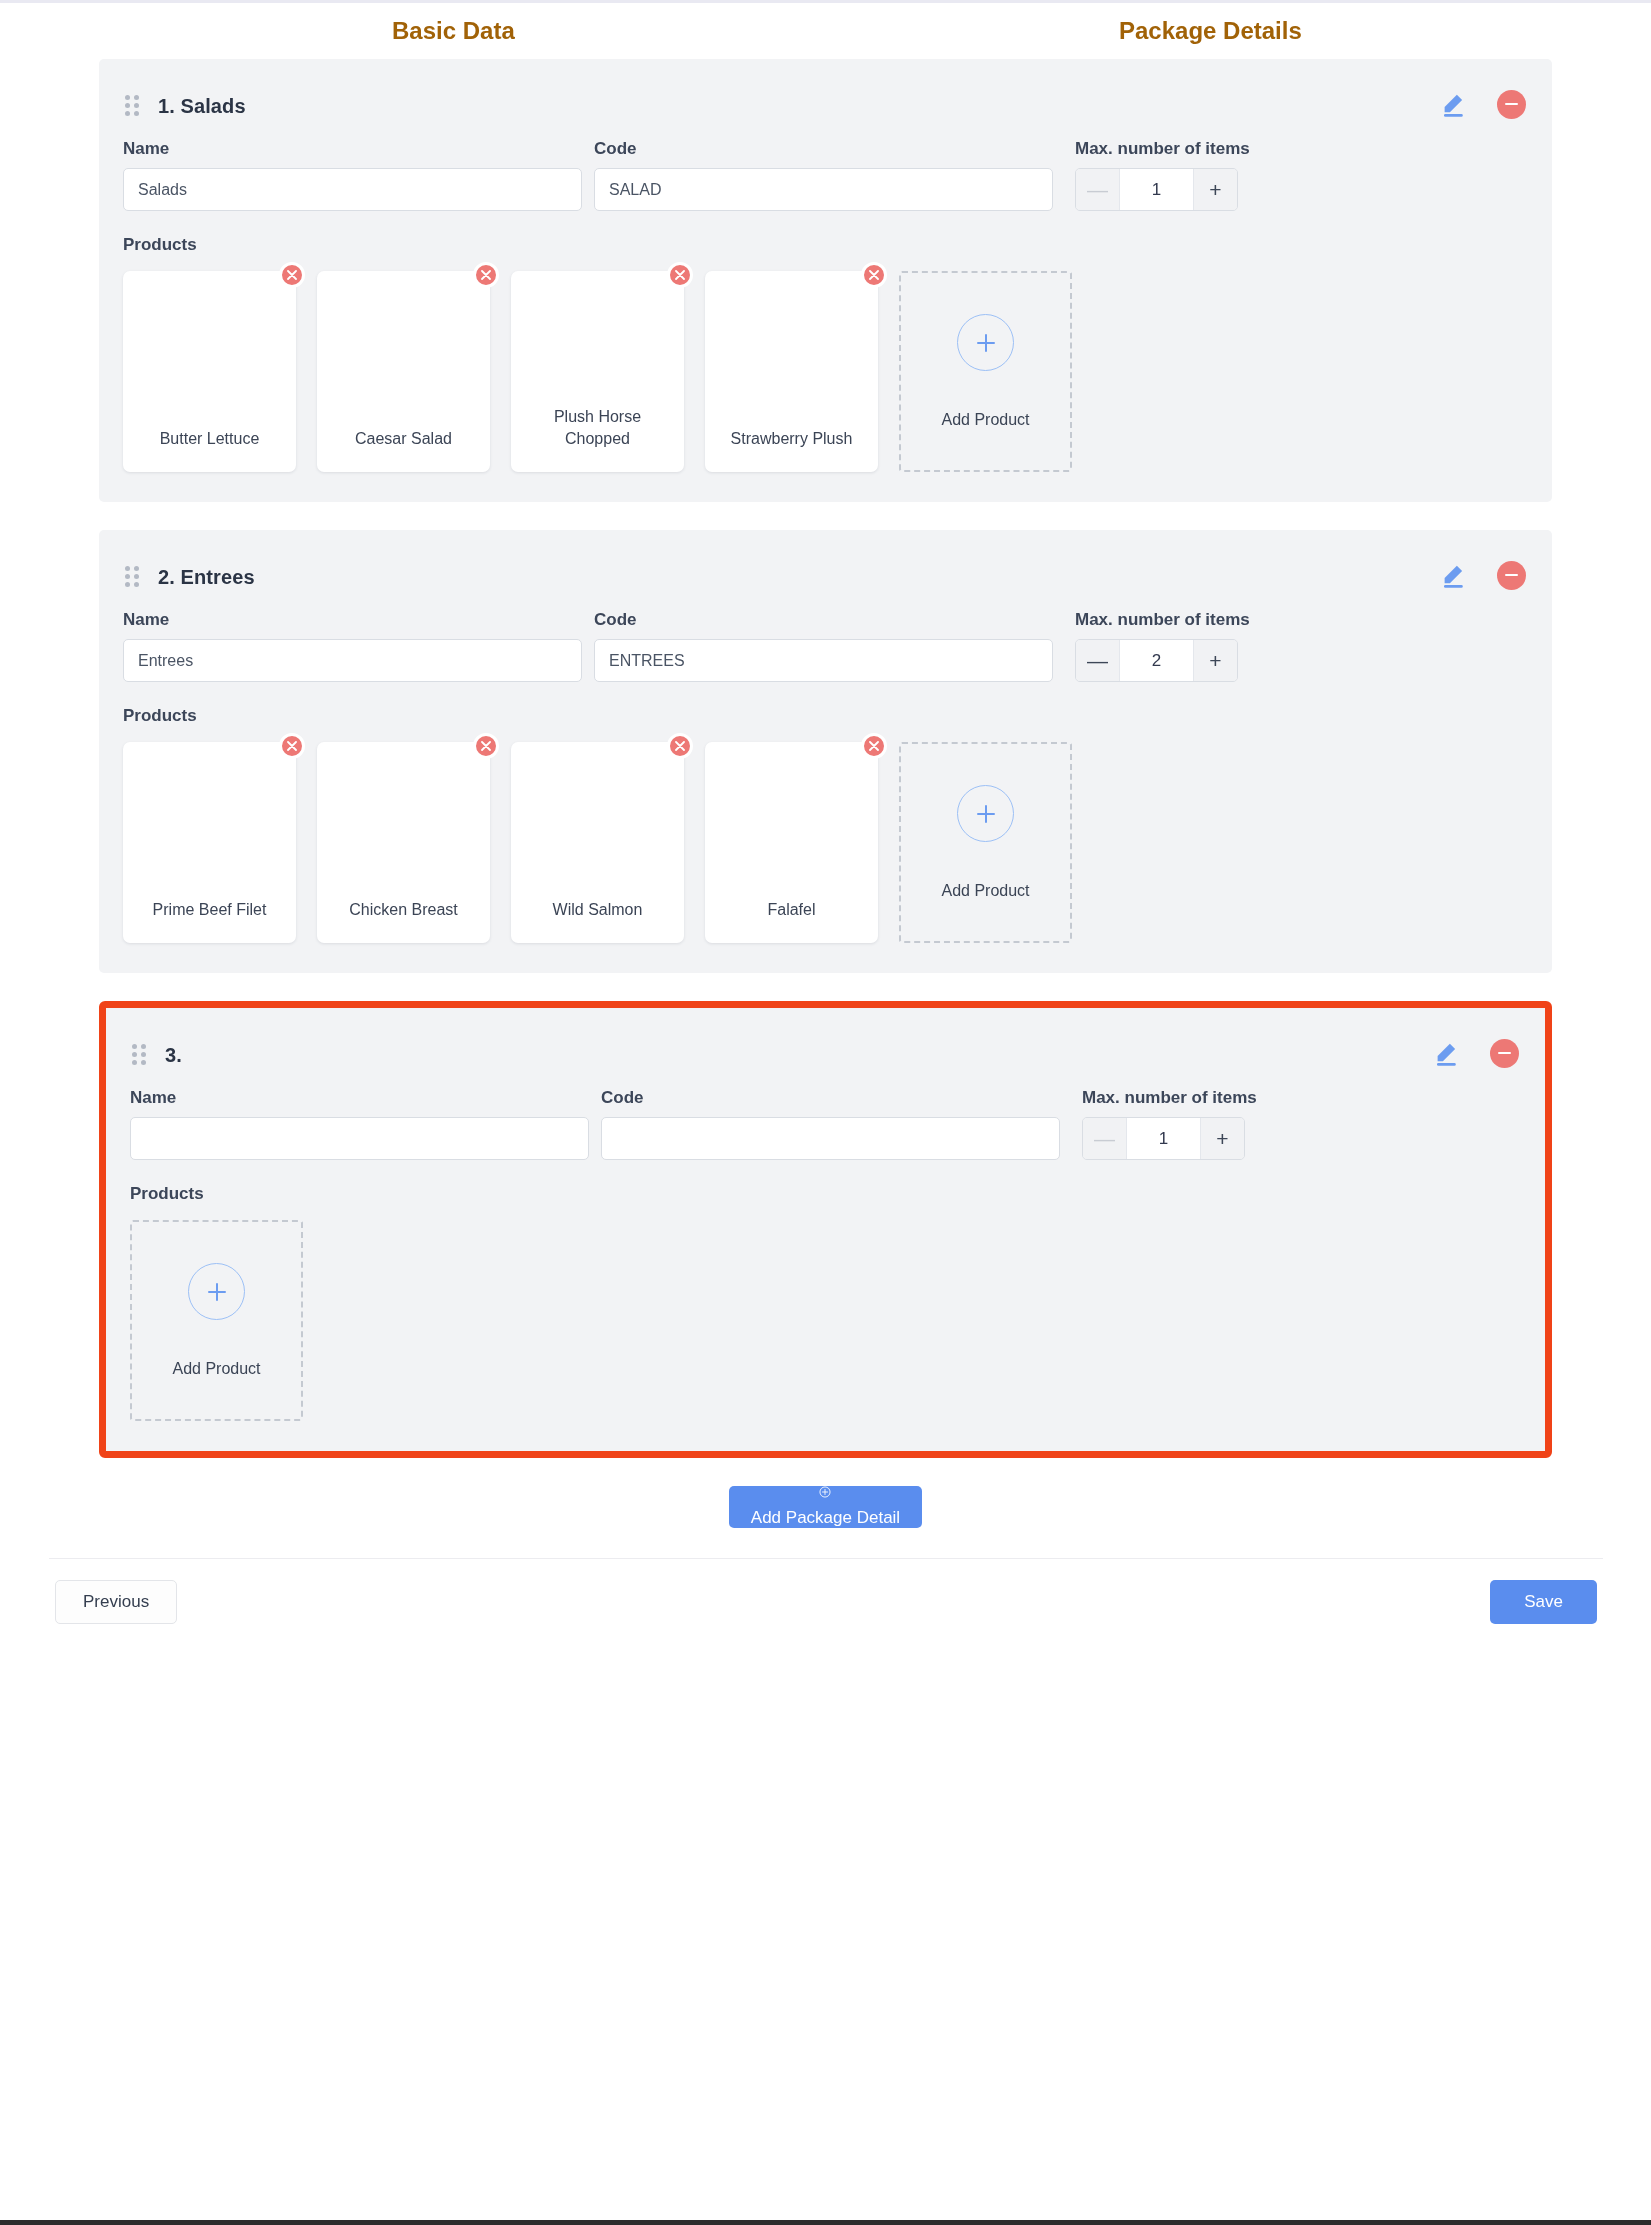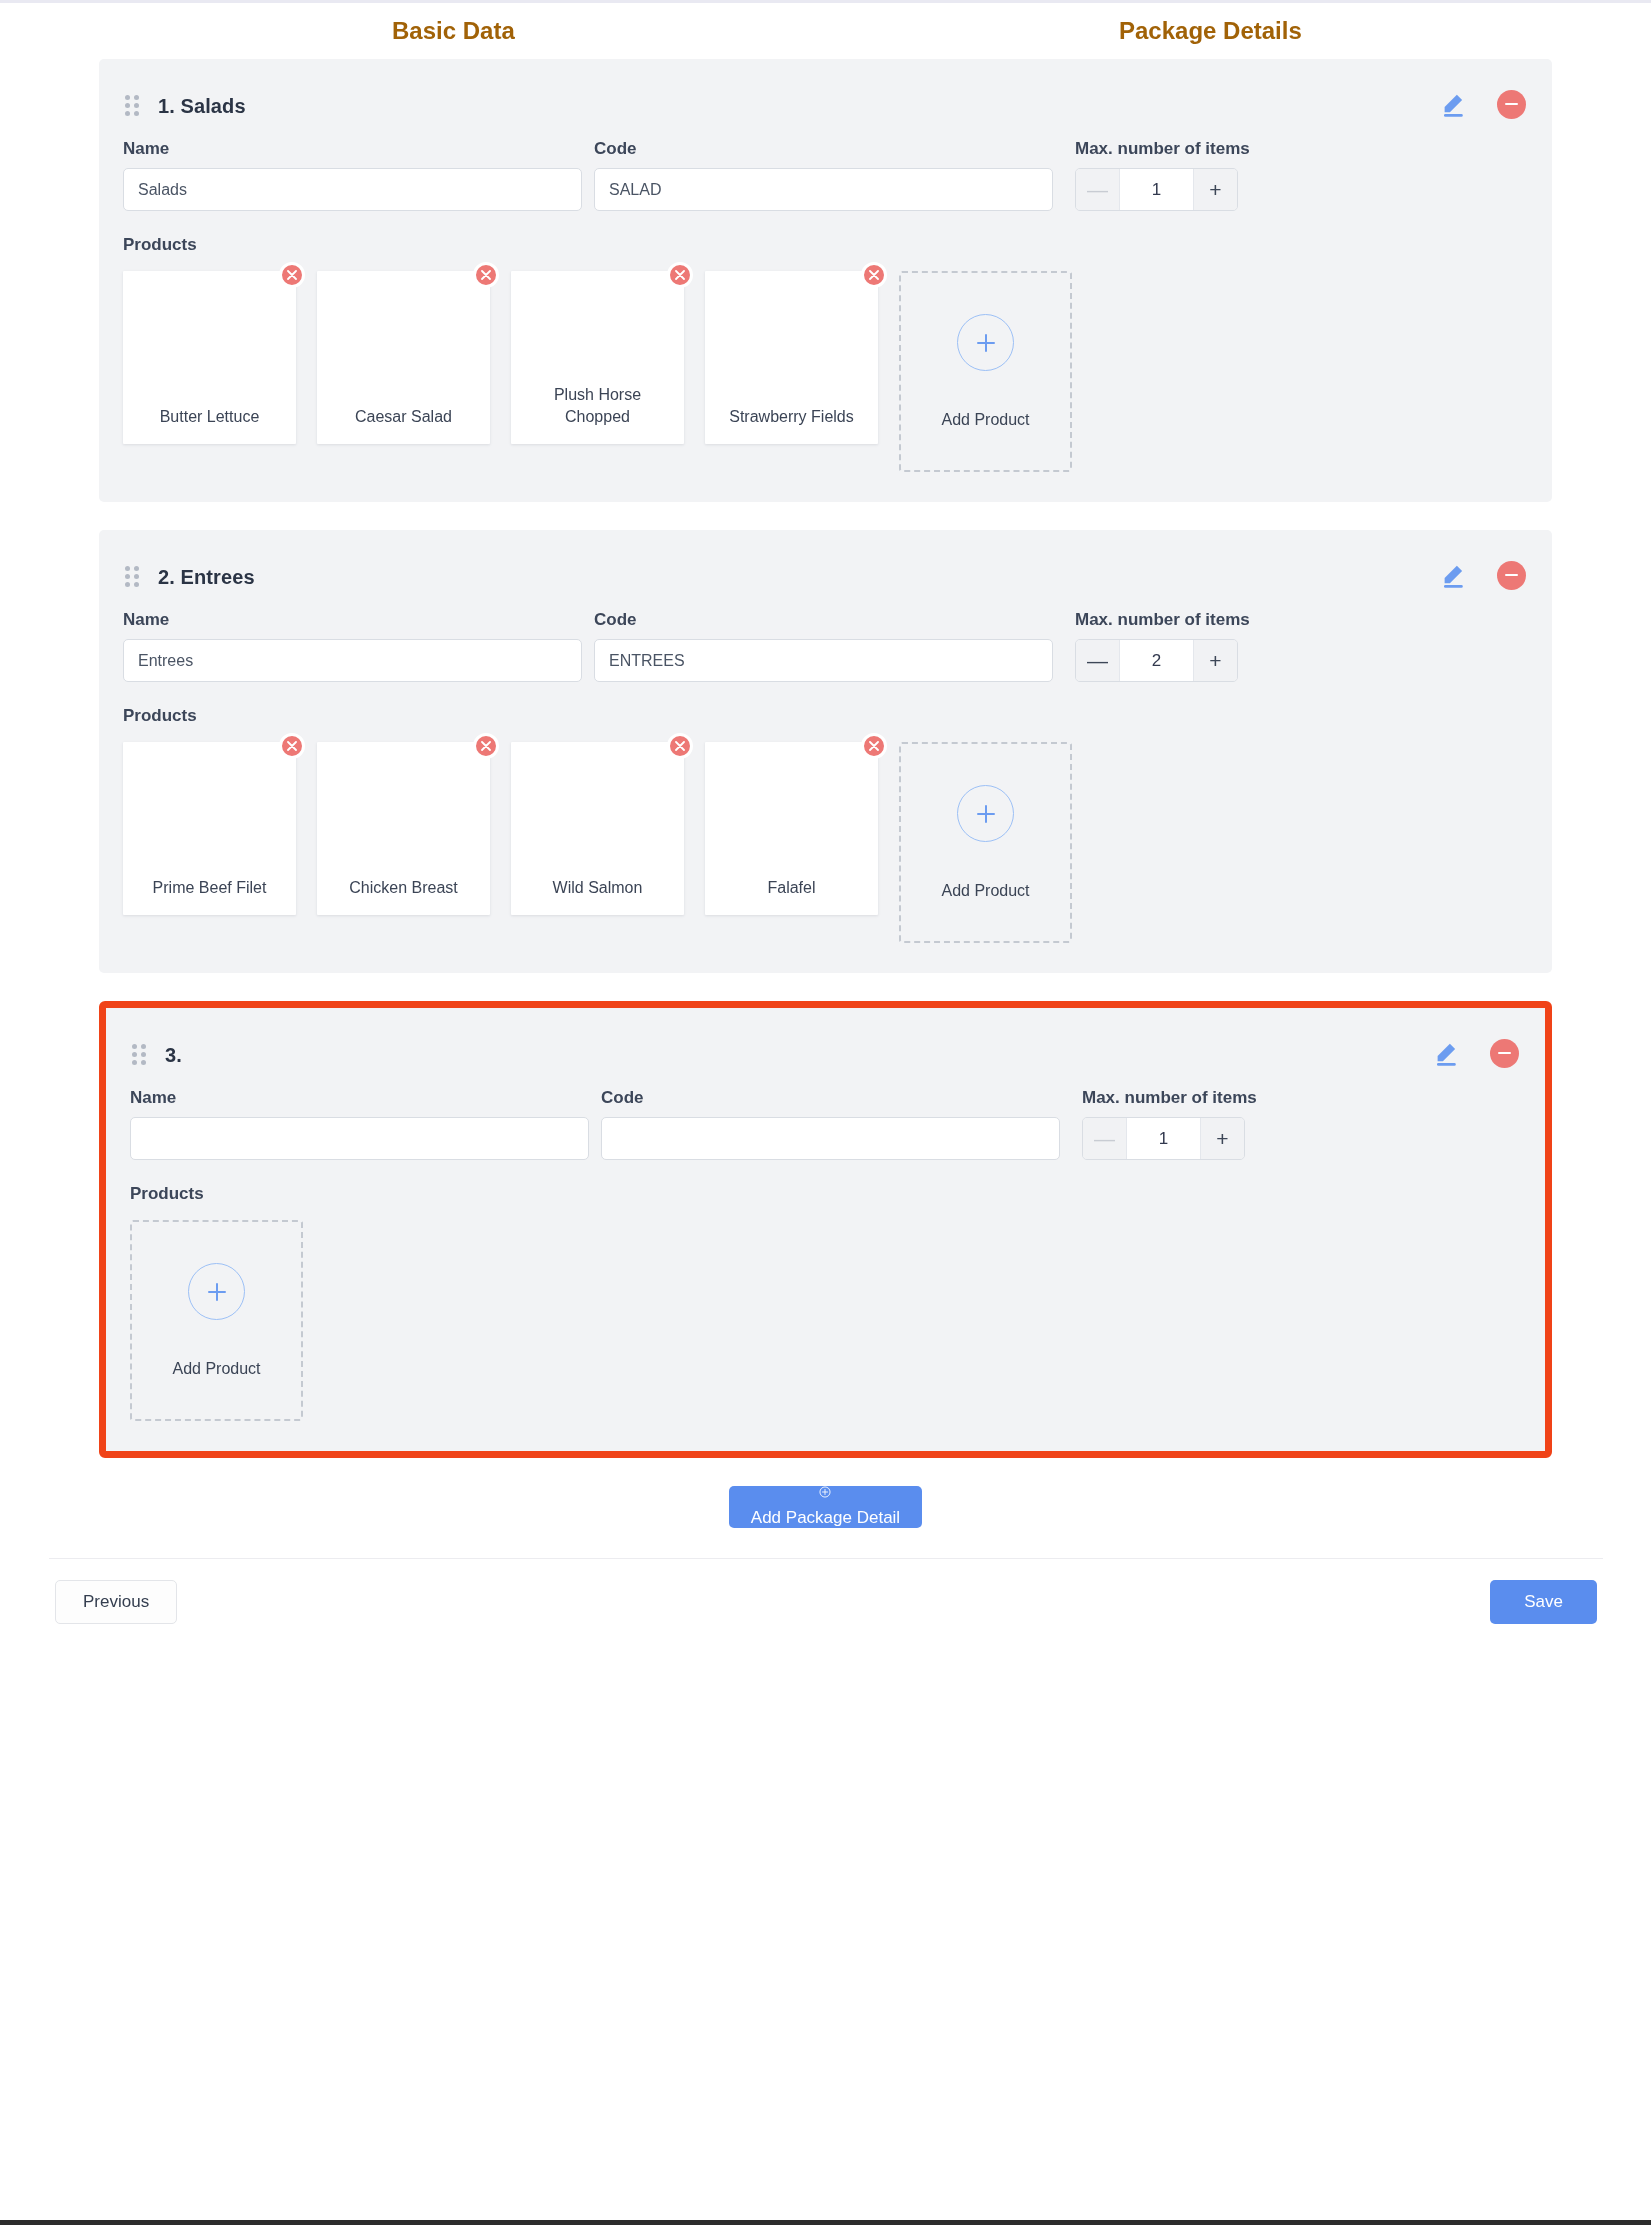--- a/index.html
+++ b/index.html
@@ -221,14 +221,14 @@
   .prod-card {
     position: relative;
     width: 173px;
-    height: 173px;
+    height: 201px;
     background: #ffffff;
-    border-radius: 1px;
+    border-radius: 7px;
     box-shadow: 0 1px 3px rgba(60,70,90,.13);
     display: flex;
     align-items: flex-end;
     justify-content: center;
-    padding-bottom: 16px;
+    padding-bottom: 22px;
     cursor: pointer;
   }
   .prod-name {

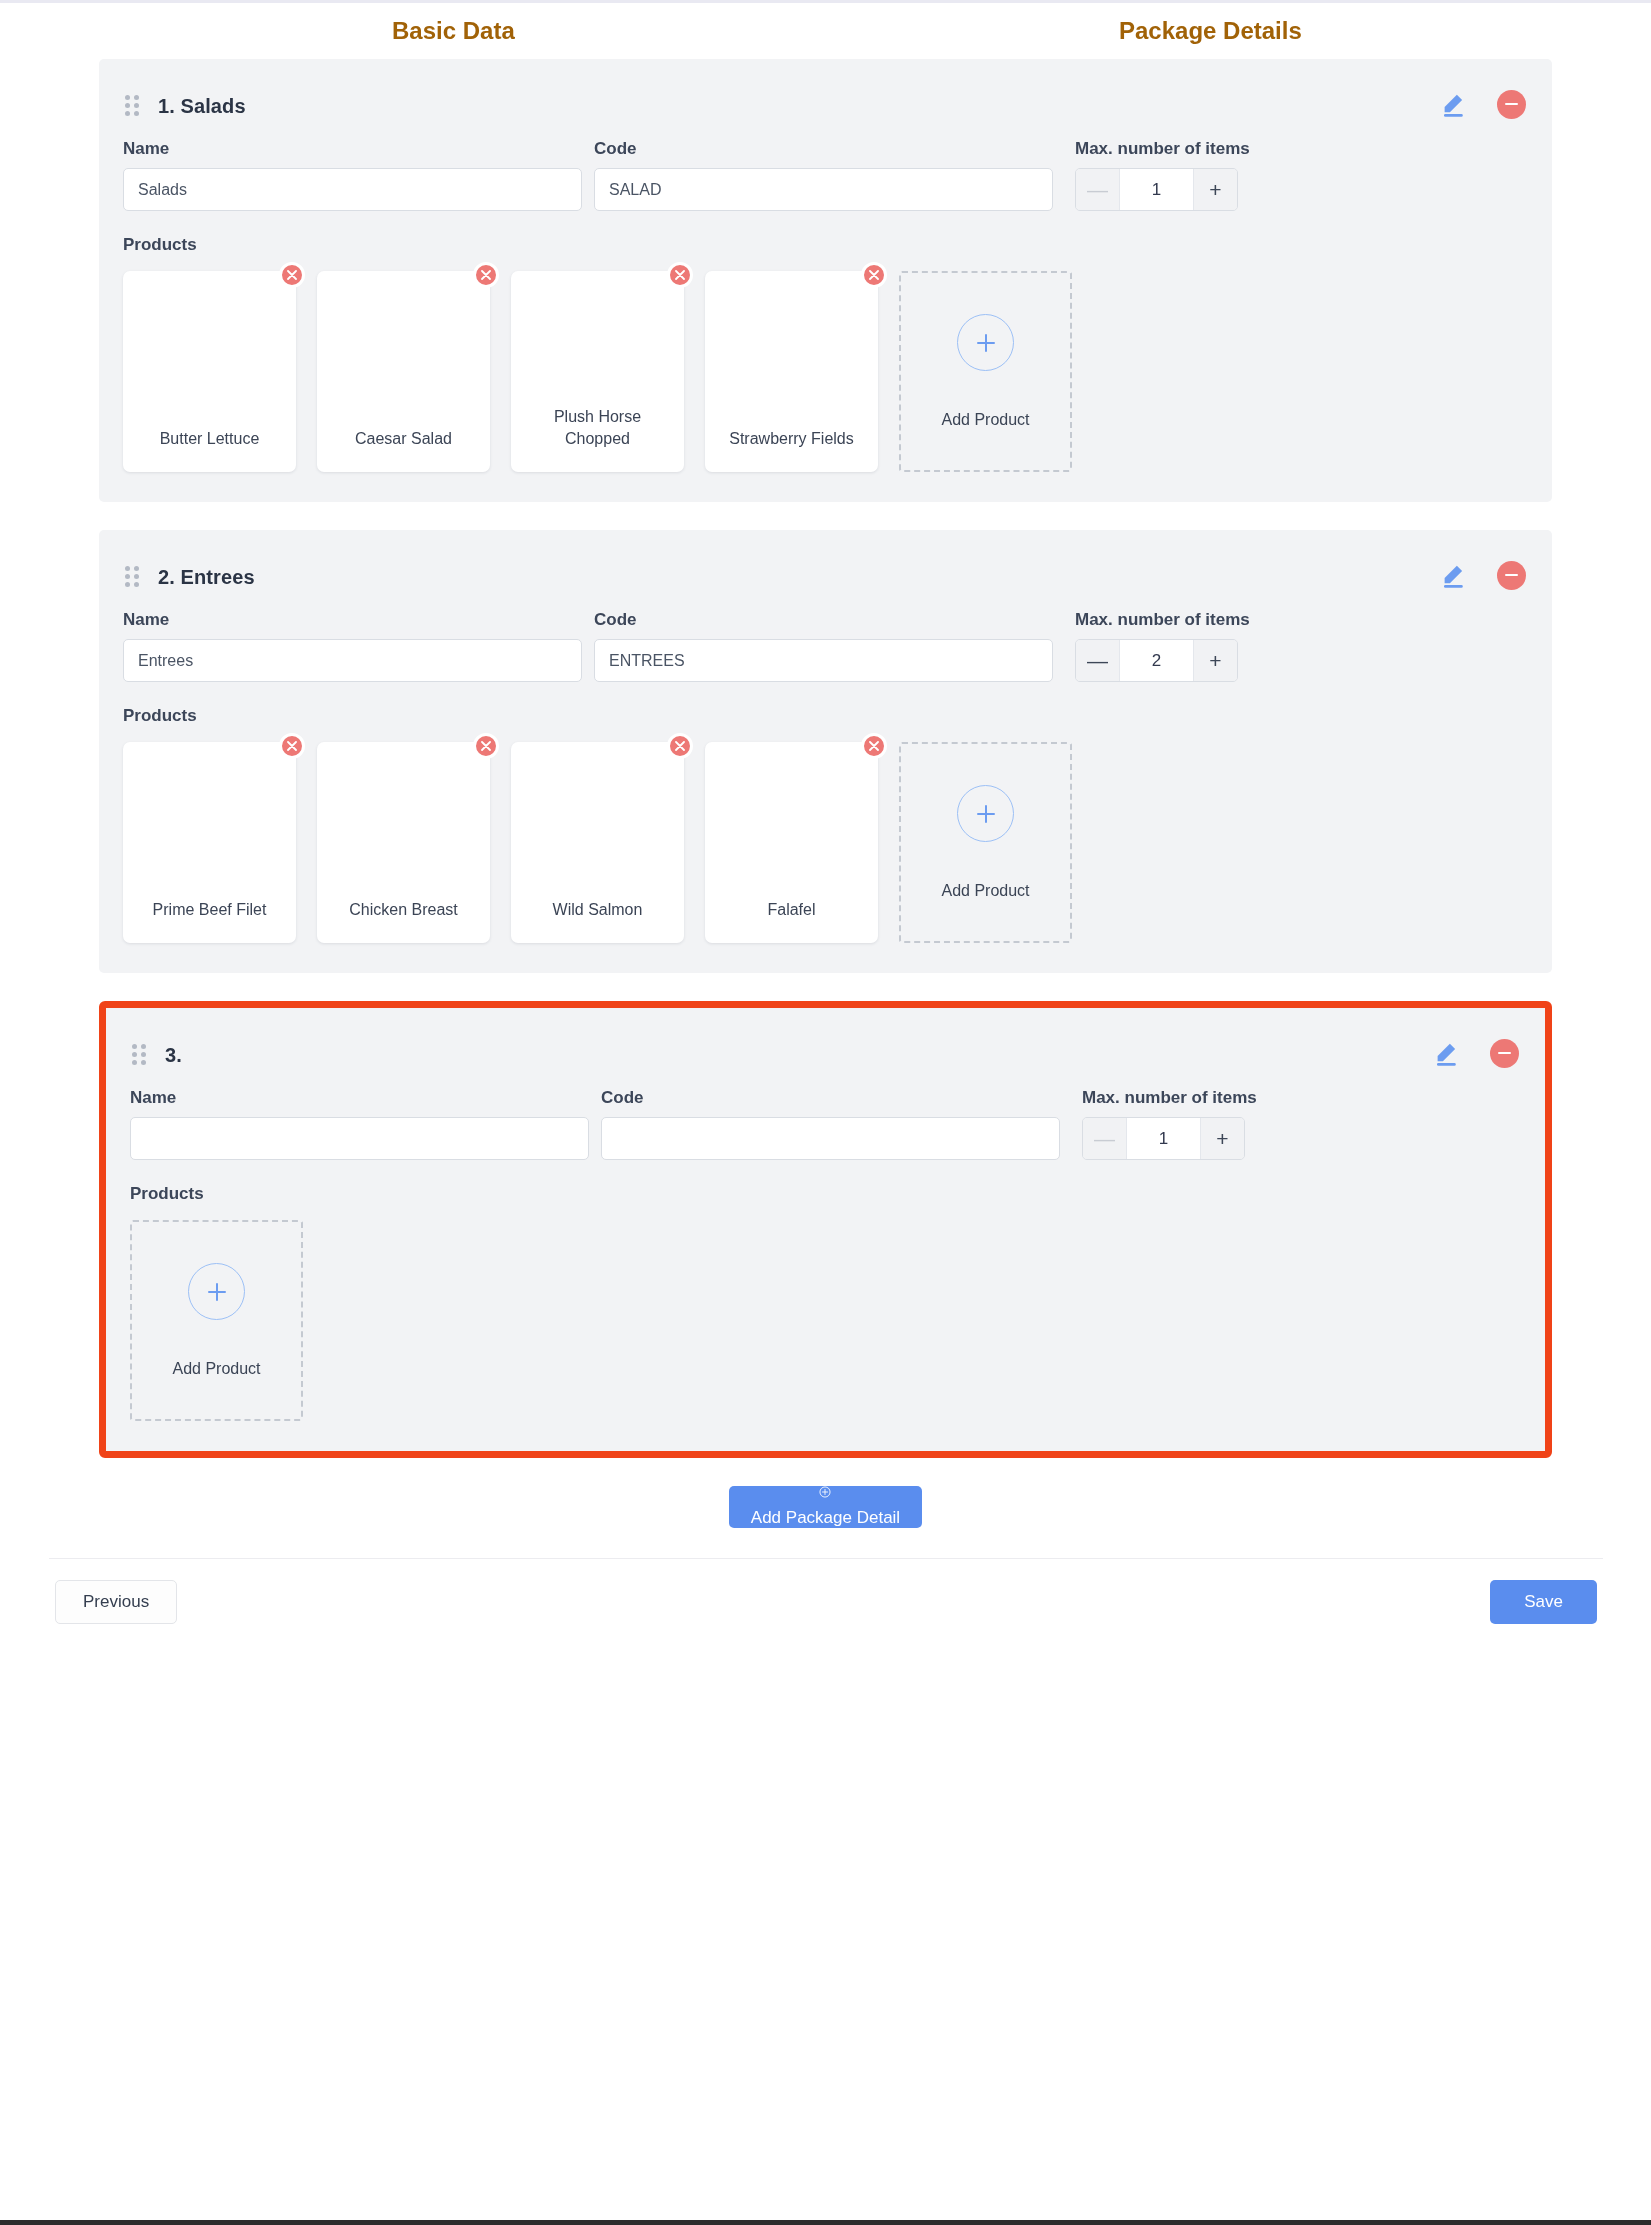--- a/index.html
+++ b/index.html
@@ -437,7 +437,7 @@
                 <path d="M1 1 9 9 M9 1 1 9" stroke="#ffffff" stroke-width="1.8" stroke-linecap="round"></path>
               </svg>
           </span>
-          <span class="prod-name">Strawberry Fields</span>
+          <span class="prod-name">Strawberry Plush</span>
         </div>
         <div class="add-prod">
           <span class="add-prod-circle">

